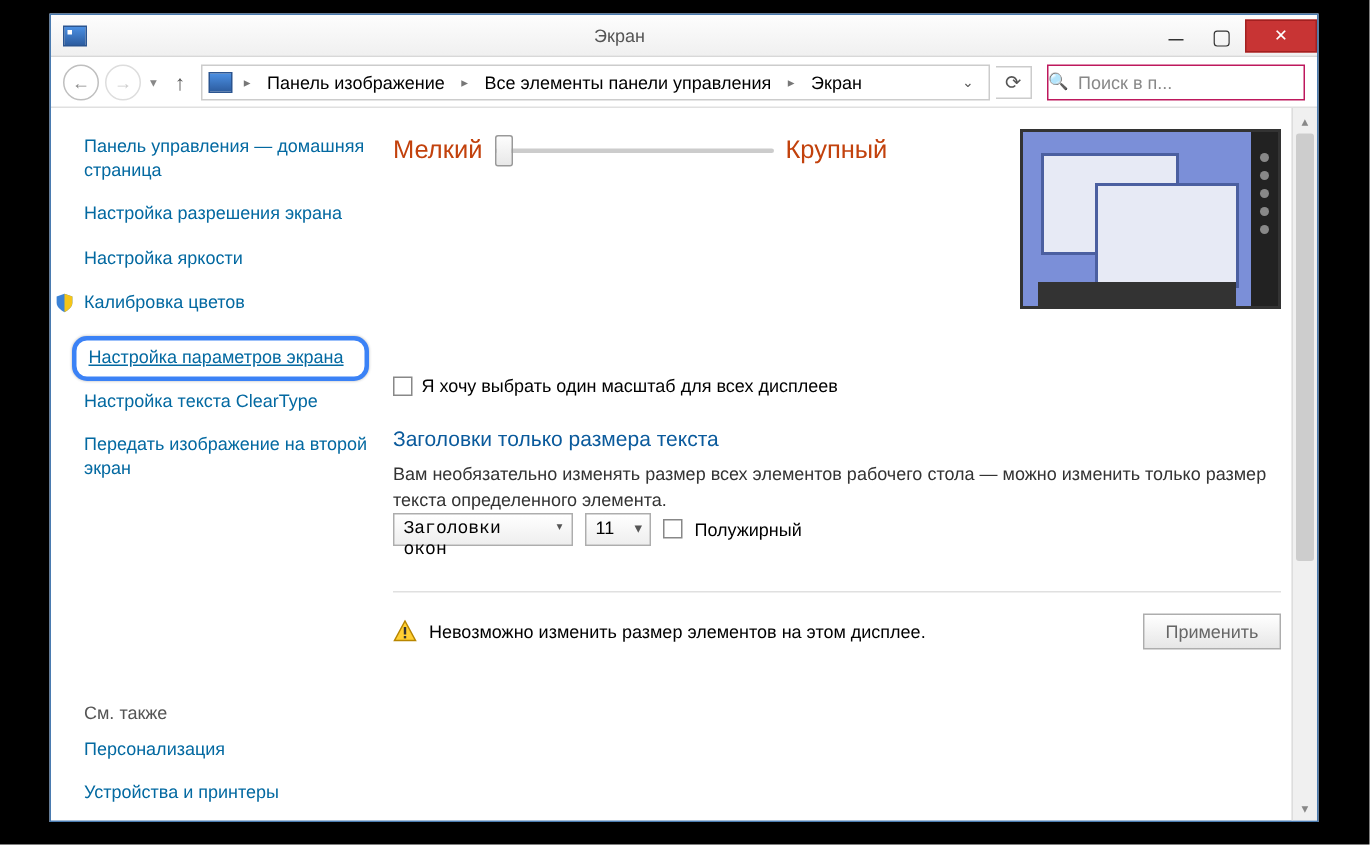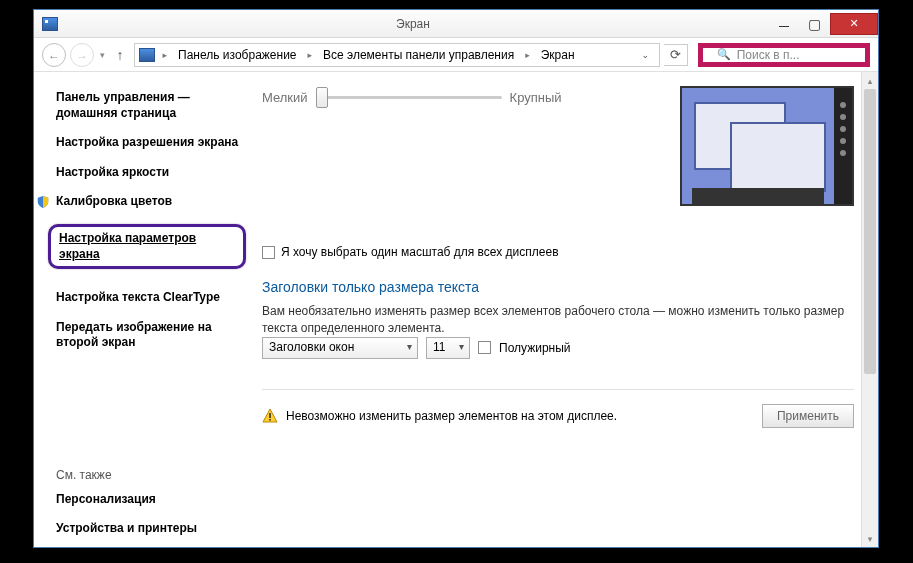--- a/index.html
+++ b/index.html
@@ -26,7 +26,7 @@
   .chev { font-size:9px; color:#777; padding: 0 4px; cursor:pointer; }
   .addr-dd { font-size:9px; color:#555; padding: 2px 6px; cursor:pointer; }
   .refresh { width:24px; height:22px; border:1px solid #ccc; border-left:none; display:flex; align-items:center; justify-content:center; cursor:pointer; font-size:13px; color:#555;}
-  .searchbox { width:172px; height:24px; border:5px solid #be185d; margin-left:6px; display:flex; align-items:center; padding:0 14px; color:#888; gap:6px; }
+  .searchbox { width:172px; height:24px; border:1px solid #be185d; margin-left:6px; display:flex; align-items:center; padding:0 0; color:#888; gap:6px; }
   .searchbox::before { content:"🔍"; font-size:11px; color:#888; }
   .body { display:flex; height: calc(100% - 62px); }
   .sidebar { width: 224px; padding: 18px 12px 10px 22px; display:flex; flex-direction:column; }

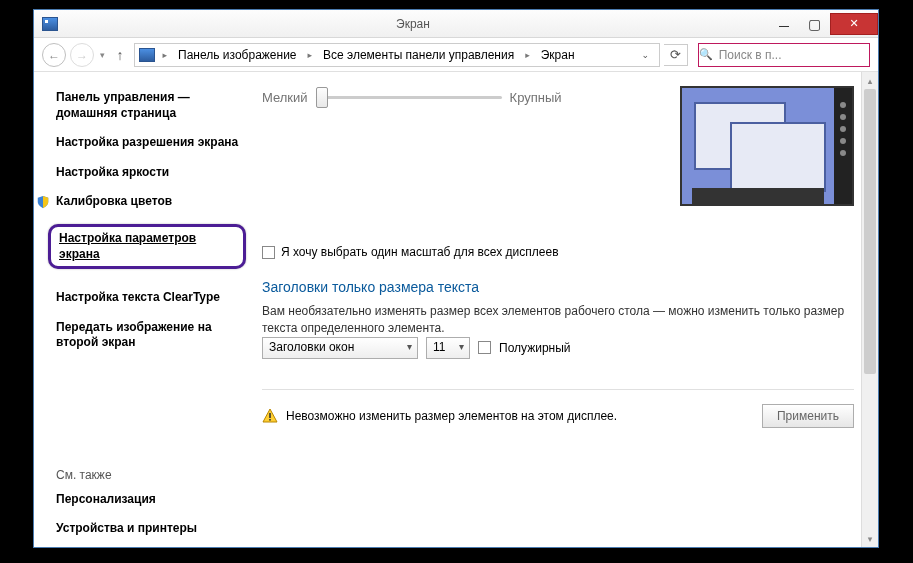--- a/index.html
+++ b/index.html
@@ -30,7 +30,7 @@
   .searchbox::before { content:"🔍"; font-size:11px; color:#888; }
   .body { display:flex; height: calc(100% - 62px); }
   .sidebar { width: 224px; padding: 18px 12px 10px 22px; display:flex; flex-direction:column; }
-  .side-link { color:#000000; font-size:12px; margin-bottom: 14px; cursor:pointer; line-height:1.3; position:relative;font-weight:bold; }
+  .side-link { color:#0369a1; font-size:12px; margin-bottom: 14px; cursor:pointer; line-height:1.3; position:relative; }
   .shield { position:absolute; left:-20px; top:1px; width:14px; height:14px; }
   .shield svg { width:14px; height:14px; }
   .side-link.highlighted { border:3px solid #4c1d95; border-radius:10px; padding:4px 8px; margin-left:-8px; margin-bottom:21px; background:#fff; box-shadow: 0 0 2px rgba(0,0,0,.3);}

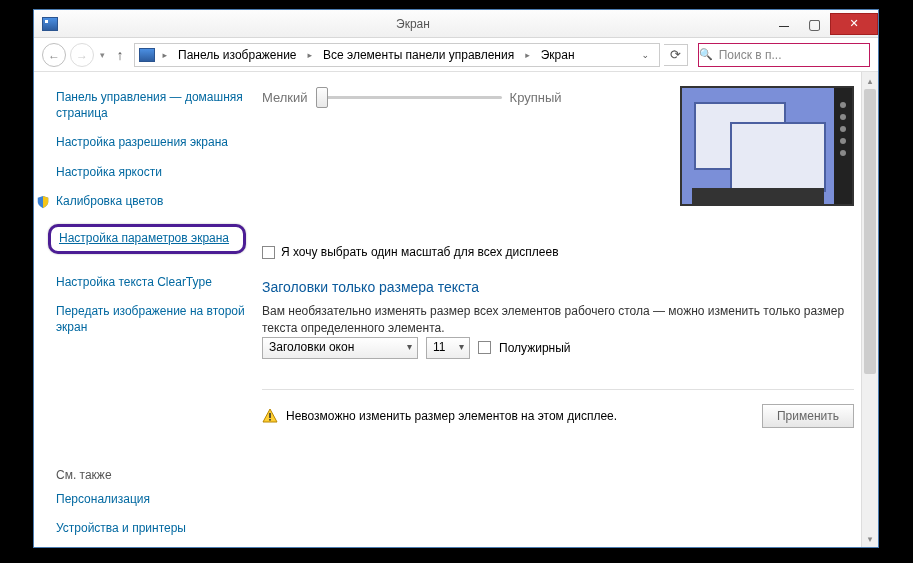--- a/index.html
+++ b/index.html
@@ -39,7 +39,7 @@
   .side-heading { color:#555; font-size:12px; margin-bottom:10px; }
   .content { flex:1; padding: 18px 24px 10px 4px; overflow-y: hidden; position:relative;}
   .slider-row { display:flex; align-items:center; gap:8px; margin-bottom: 14px; }
-  .slider-label { font-size:13px; color:#737373; }
+  .slider-label { font-size:17px; color:#c2410c; }
   .slider-track { width:186px; height:3px; background:#ccc; border-radius:2px; position:relative; }
   .slider-thumb { position:absolute; left:0; top:-9px; width:12px; height:21px; background:linear-gradient(#fdfdfd,#e8e8e8); border:1px solid #999; border-radius:2px; cursor:pointer;}
   .preview { position:absolute; right:24px; top:14px; width:174px; height:120px; border:2px solid #333; background:#7b8fd8; padding:10px; box-shadow: inset -18px 0 0 #222; }

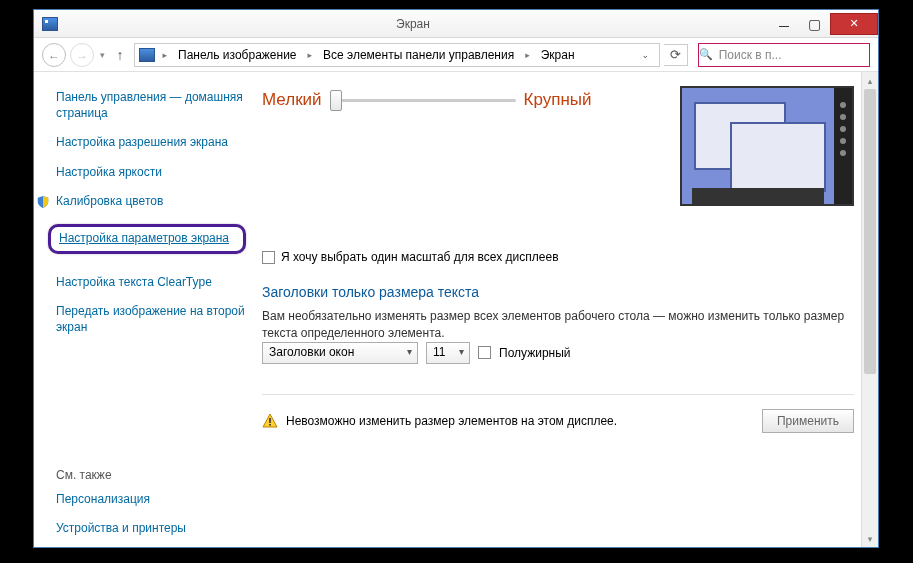--- a/index.html
+++ b/index.html
@@ -33,7 +33,7 @@
   .side-link { color:#0369a1; font-size:12px; margin-bottom: 14px; cursor:pointer; line-height:1.3; position:relative; }
   .shield { position:absolute; left:-20px; top:1px; width:14px; height:14px; }
   .shield svg { width:14px; height:14px; }
-  .side-link.highlighted { border:3px solid #4c1d95; border-radius:10px; padding:4px 8px; margin-left:-8px; margin-bottom:21px; background:#fff; box-shadow: 0 0 2px rgba(0,0,0,.3);}
+  .side-link.highlighted { border:3px solid #3b82f6; border-radius:10px; padding:4px 8px; margin-left:-8px; margin-bottom:6px; background:#fff; box-shadow: 0 0 2px rgba(0,0,0,.3);}
   .side-link.highlighted span { text-decoration: underline; }
   .side-spacer { flex:1; }
   .side-heading { color:#555; font-size:12px; margin-bottom:10px; }

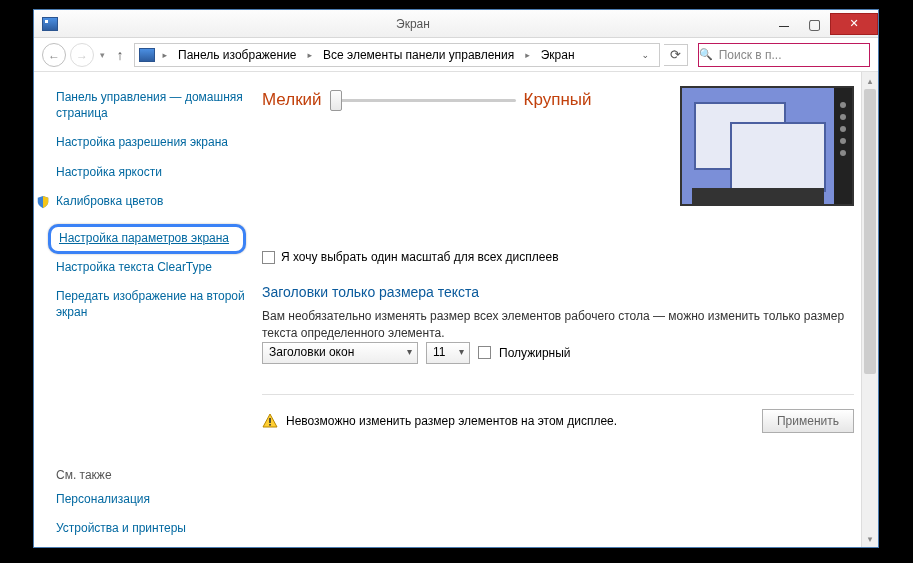--- a/index.html
+++ b/index.html
@@ -56,7 +56,7 @@
   .controls-row { display:flex; align-items:center; gap:8px; margin-bottom:30px; }
   .select { height:22px; border:1px solid #adadad; background:linear-gradient(#fff,#eee); padding: 2px 20px 2px 6px; font-size:12px; position:relative; cursor:pointer;}
   .select::after { content:"▾"; position:absolute; right:5px; top:3px; font-size:10px; color:#555; }
-  .select.w1 { width:156px; }
+  .select.w1 { width:120px;font-family:Liberation Mono, monospace; }
   .select.w2 { width:44px; }
   .footer-row { border-top:1px solid #e0e0e0; padding-top:14px; display:flex; align-items:center; justify-content:space-between; }
   .warn-row { display:flex; align-items:center; gap:8px; font-size:12px;justify-content:space-between; }

